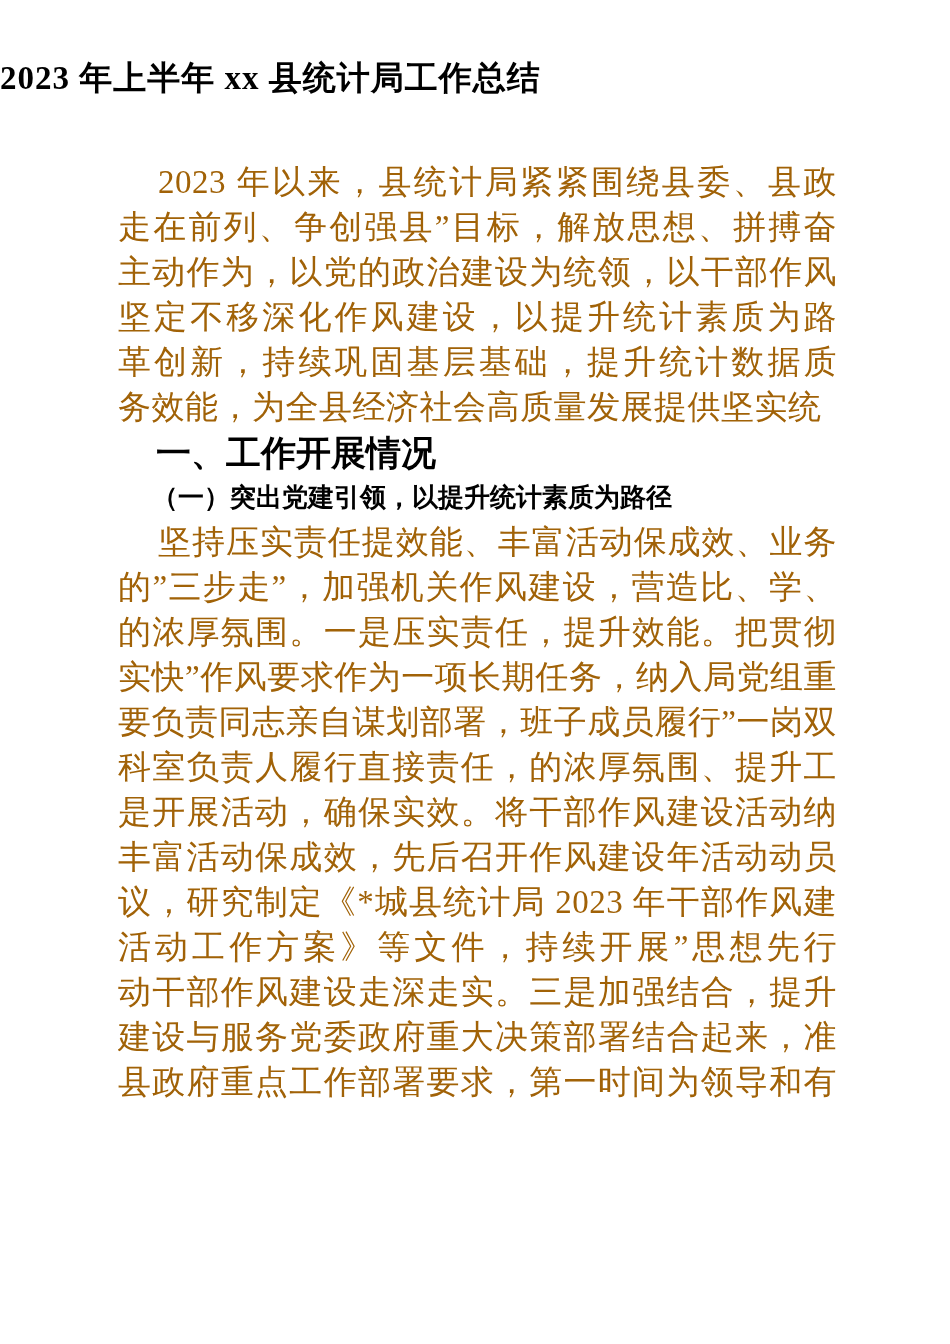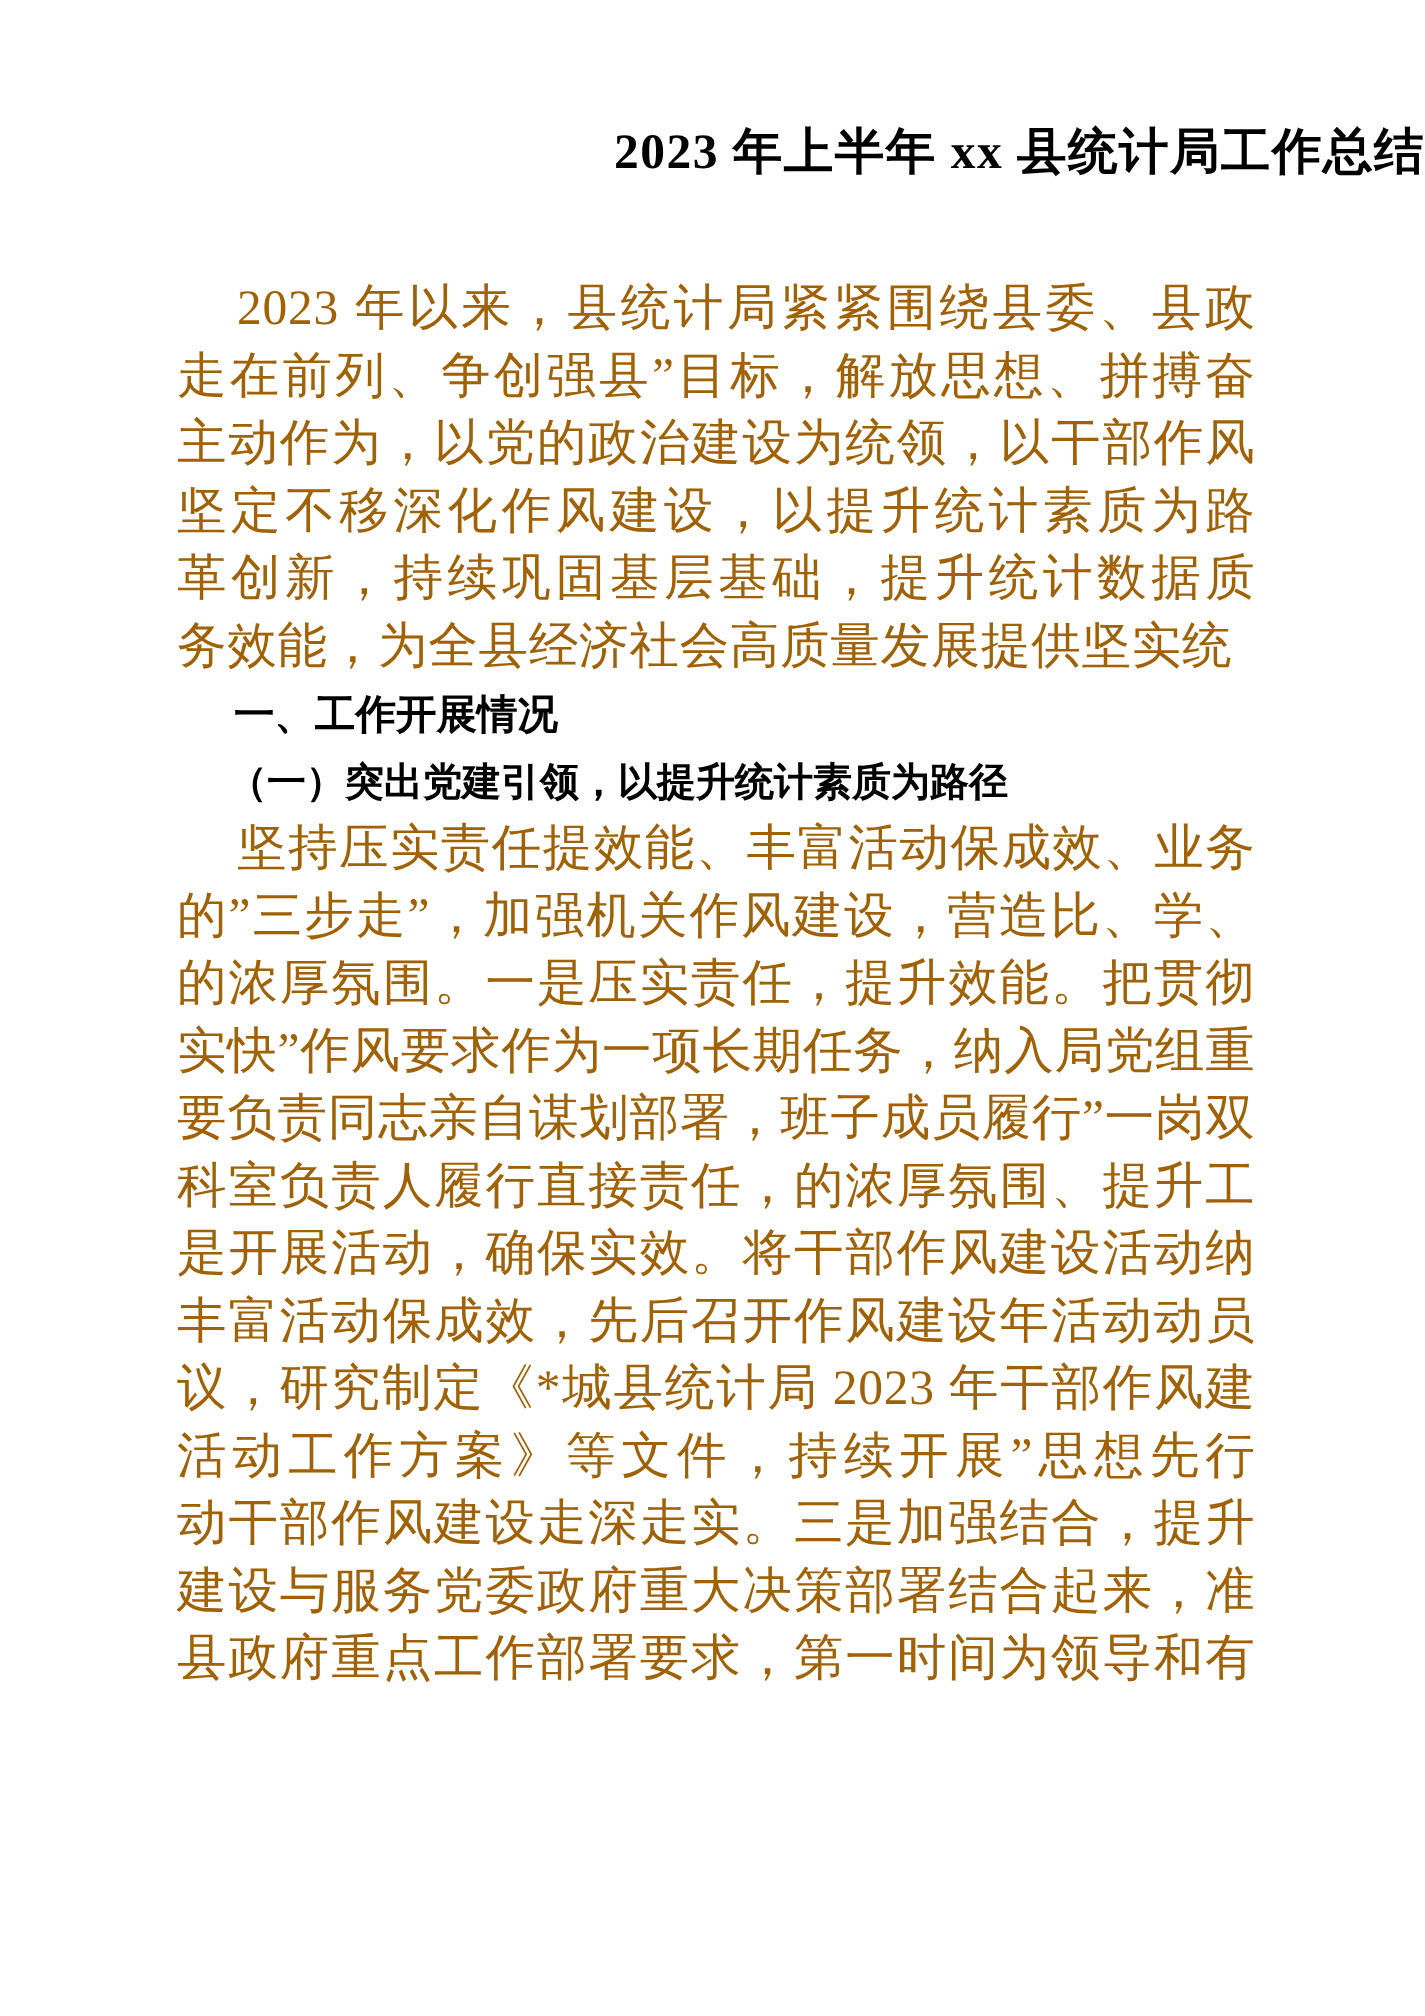--- a/index.html
+++ b/index.html
@@ -17,8 +17,8 @@
       font-family: "Liberation Serif", "DejaVu Serif", serif;
     }
     .title-wrap {
-      padding-top: 76px;
-      text-align: right;
+      padding-top: 52px;
+      text-align: left;
     }
     .doc-title {
       margin: 0;

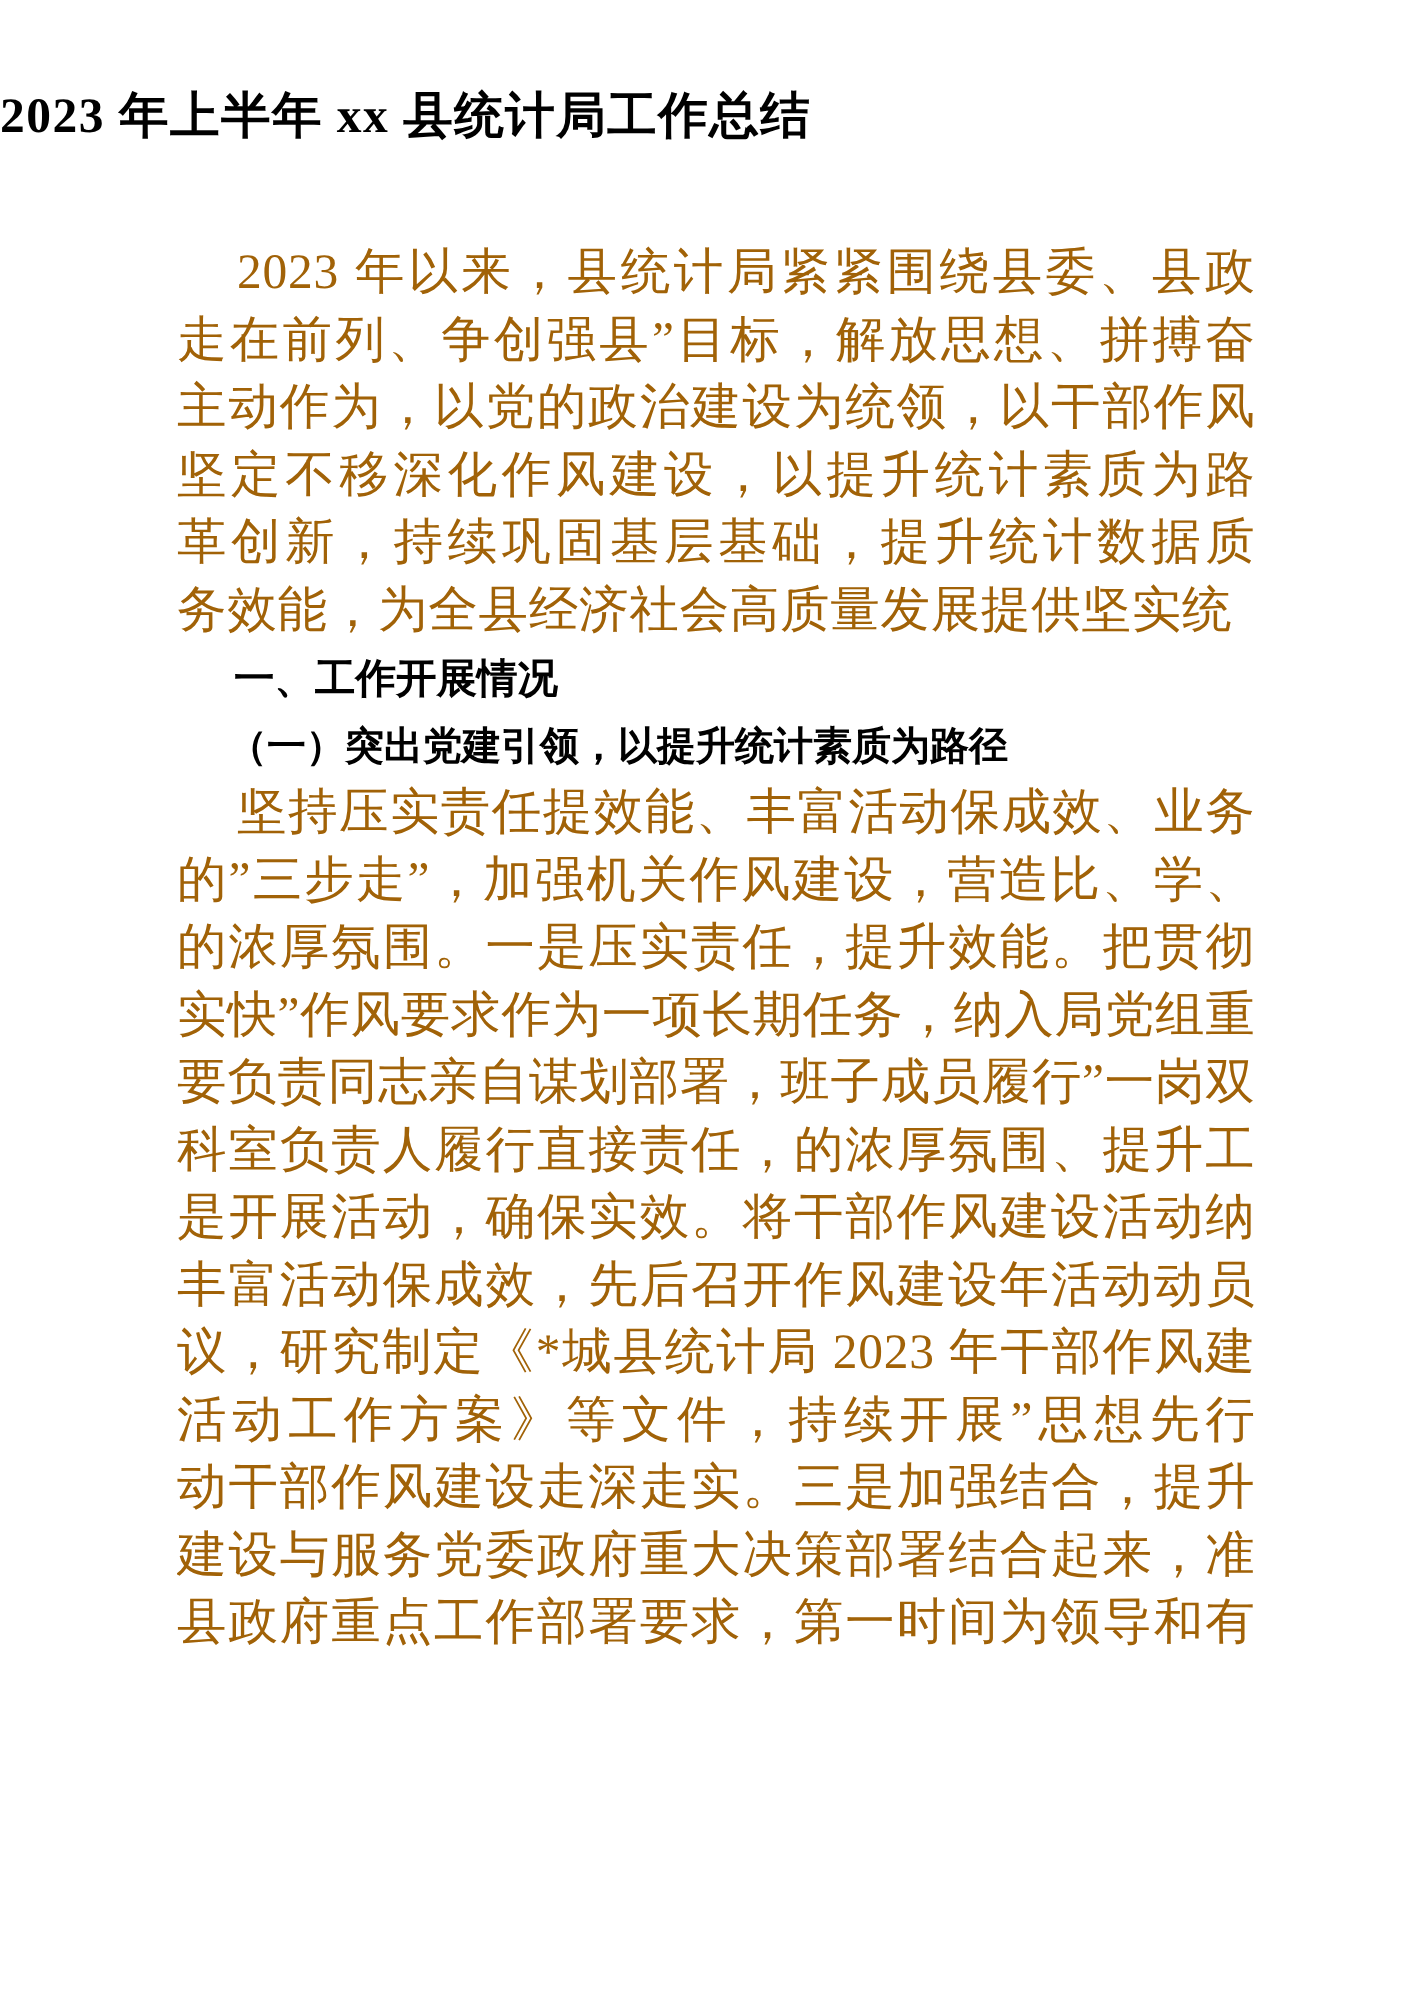--- a/index.html
+++ b/index.html
@@ -56,7 +56,7 @@
     .section-heading {
       font-family: "Liberation Sans", "DejaVu Sans", sans-serif;
       font-weight: bold;
-      font-size: 27px;
+      font-size: 35px;
       line-height: 45px;
       height: 45px;
       text-indent: 38px;

